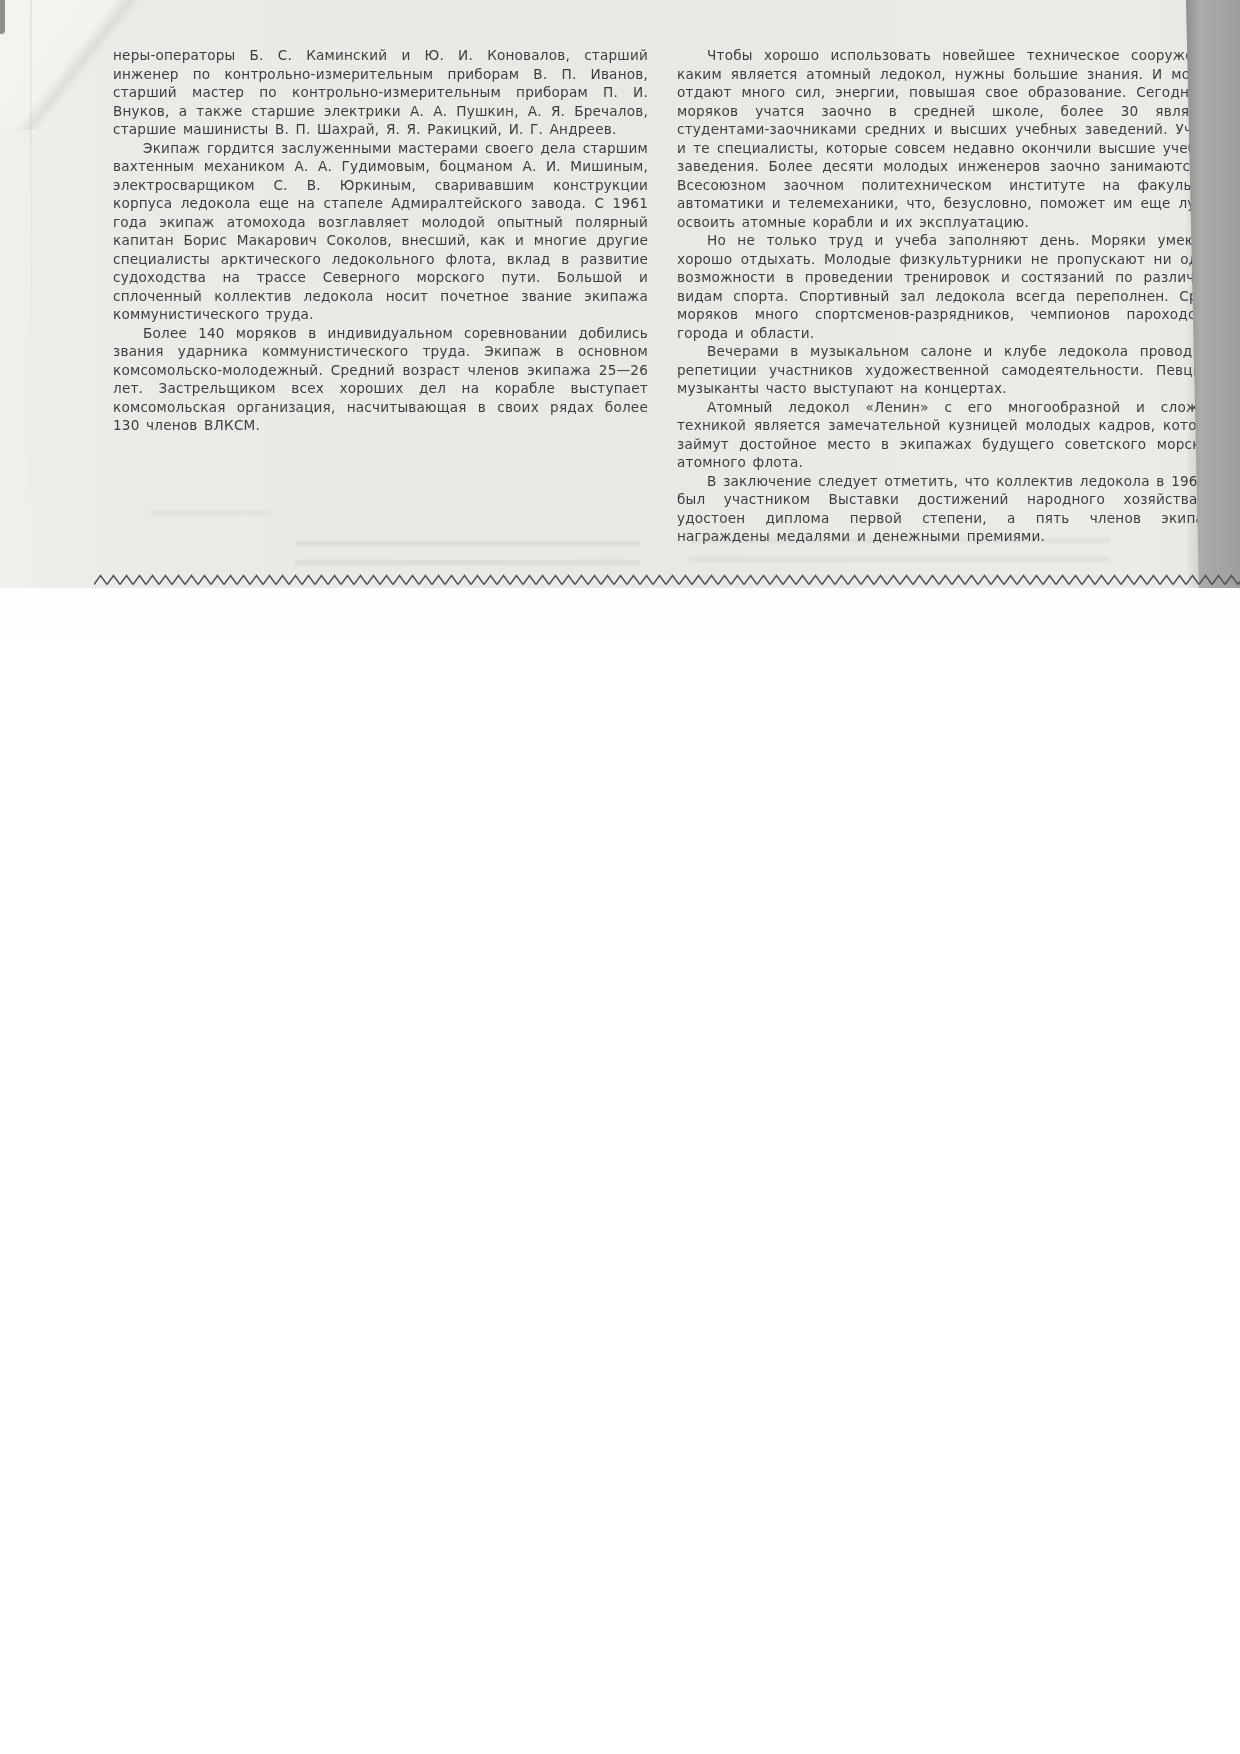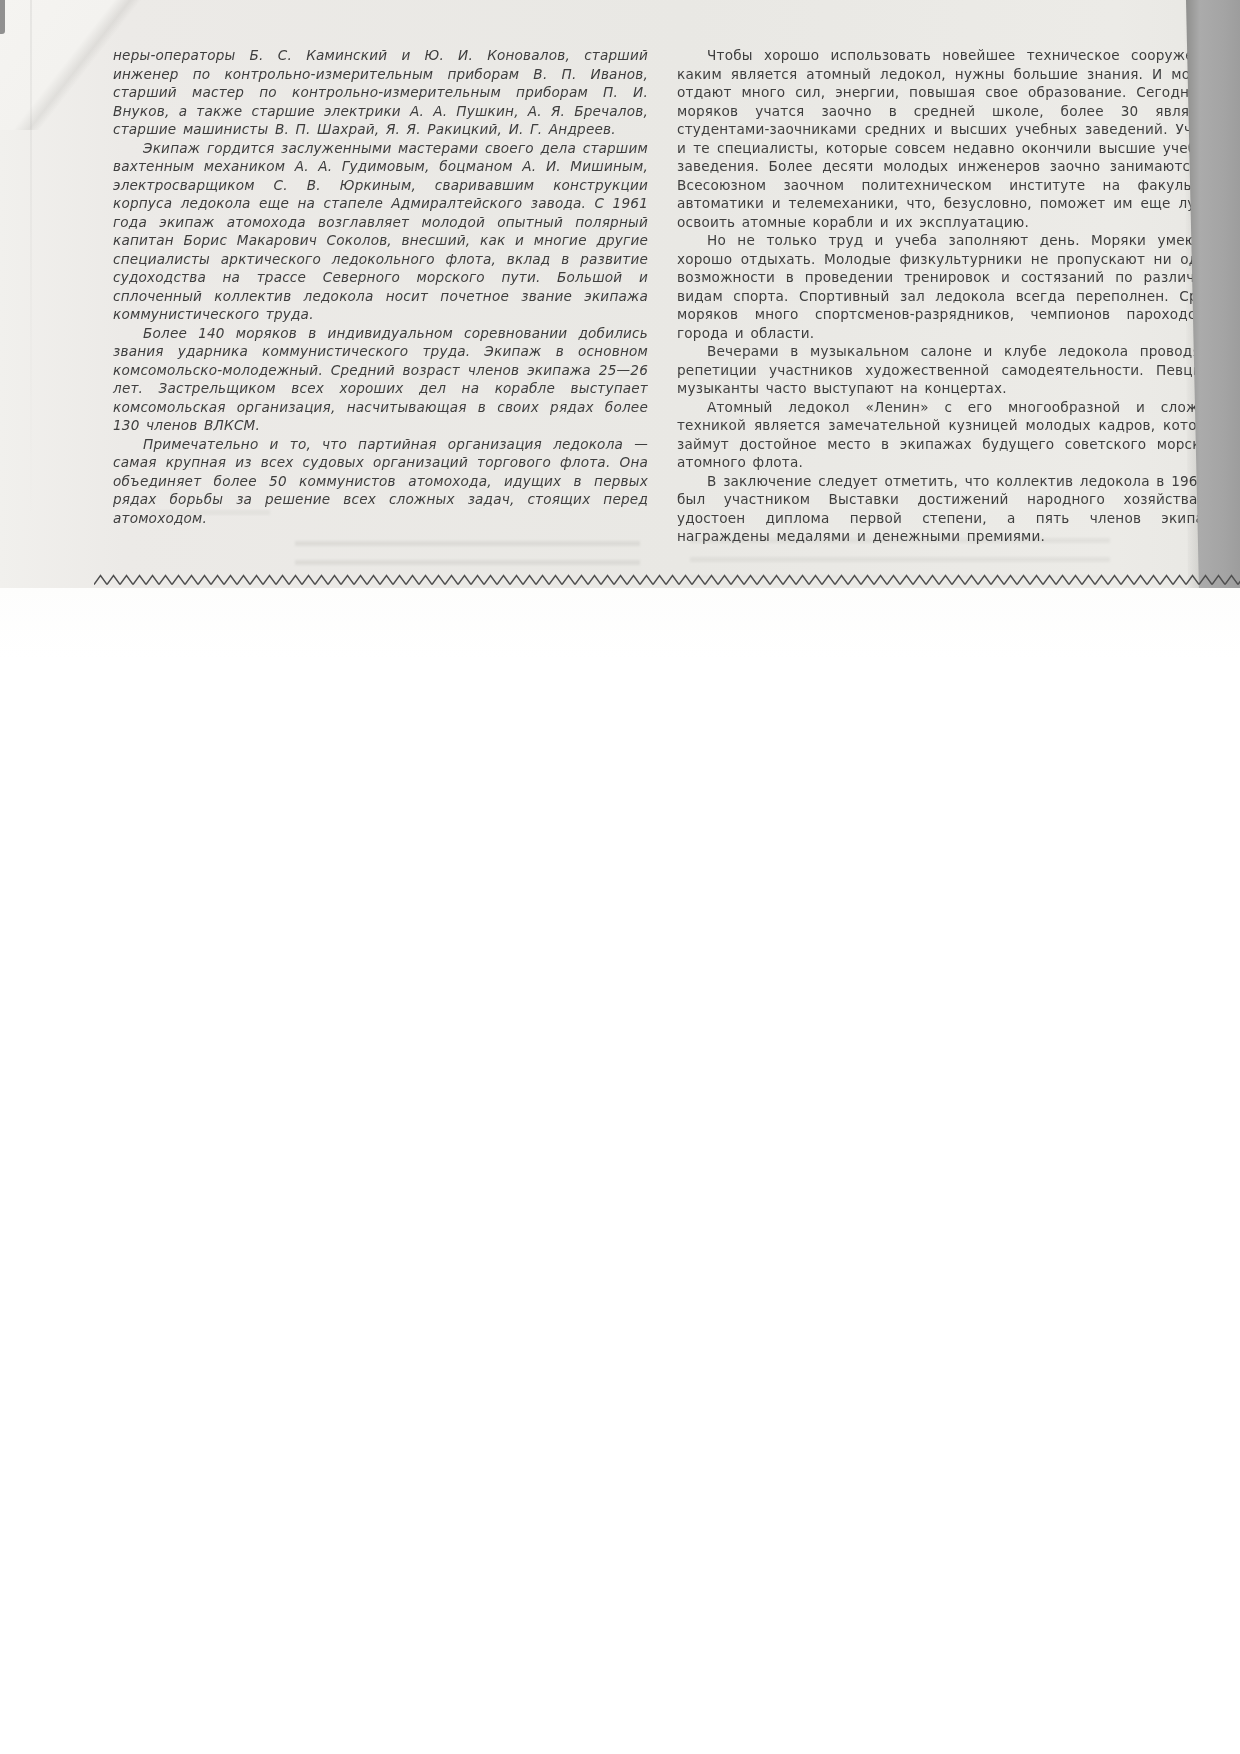--- a/index.html
+++ b/index.html
@@ -45,7 +45,7 @@
     display:flex;gap:29px;align-items:flex-start;
   }
   .col{display:block;}
-  .col-left{width:535px;font-style:italic;}
+  .col-left{width:535px;}
   .col-right{width:548px;}
   p.para{
     margin:0;padding:0;

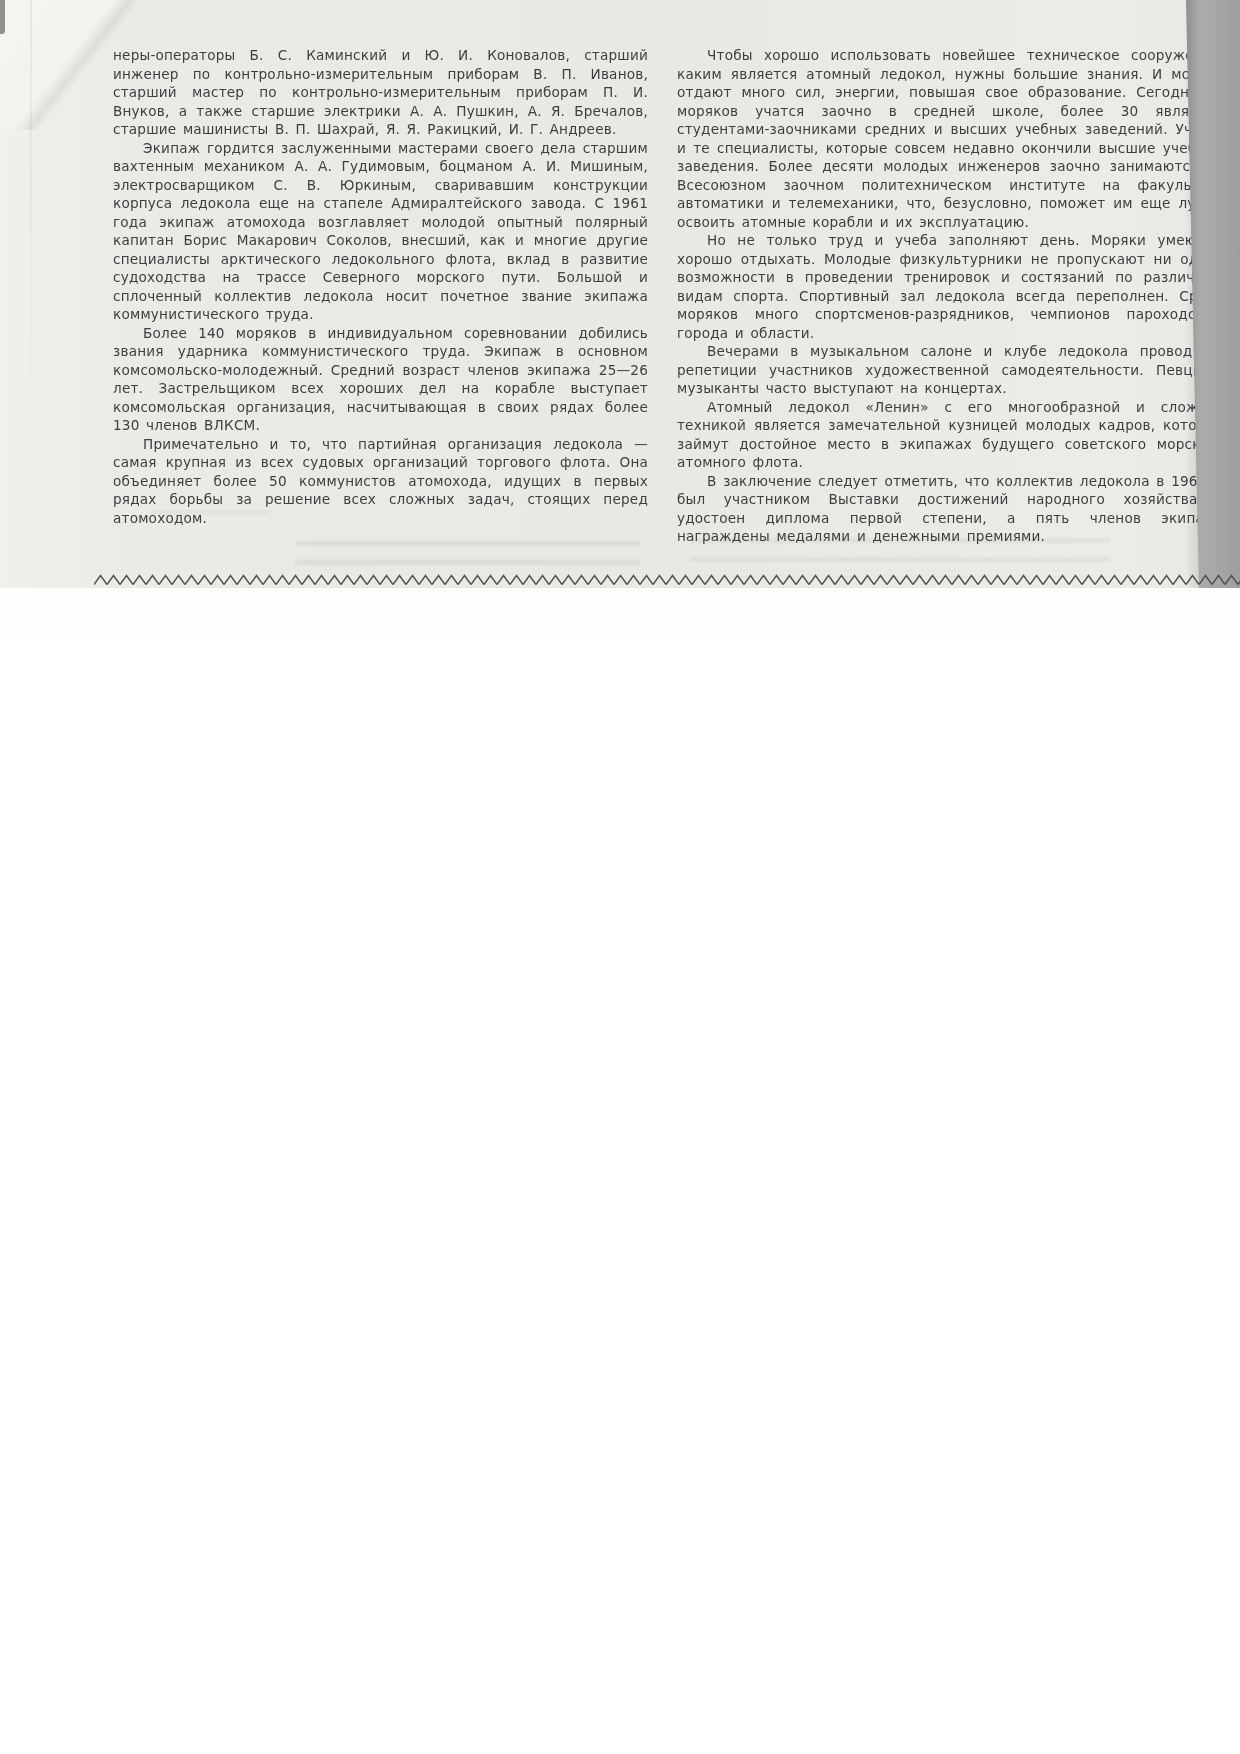--- a/index.html
+++ b/index.html
@@ -94,7 +94,6 @@
         <p class="para">неры-операторы Б. С. Каминский и Ю. И. Коновалов, старший инженер по контрольно-измерительным приборам В. П. Иванов, старший мастер по контрольно-измерительным приборам П. И. Внуков, а также старшие электрики А. А. Пушкин, А. Я. Бречалов, старшие машинисты В. П. Шахрай, Я. Я. Ракицкий, И. Г. Андреев.</p>
         <p class="para indented">Экипаж гордится заслуженными мастерами своего дела старшим вахтенным механиком А. А. Гудимовым, боцманом А. И. Мишиным, электросварщиком С. В. Юркиным, сваривавшим конструкции корпуса ледокола еще на стапеле Адмиралтейского завода. С 1961 года экипаж атомохода возглавляет молодой опытный полярный капитан Борис Макарович Соколов, внесший, как и многие другие специалисты арктического ледокольного флота, вклад в развитие судоходства на трассе Северного морского пути. Большой и сплоченный коллектив ледокола носит почетное звание экипажа коммунистического труда.</p>
         <p class="para indented">Более 140 моряков в индивидуальном соревновании добились звания ударника коммунистического труда. Экипаж в основном комсомольско-молодежный. Средний возраст членов экипажа 25—26 лет. Застрельщиком всех хороших дел на корабле выступает комсомольская организация, насчитывающая в своих рядах более 130 членов ВЛКСМ.</p>
-        <p class="para indented">Примечательно и то, что партийная организация ледокола — самая крупная из всех судовых организаций торгового флота. Она объединяет более 50 коммунистов атомохода, идущих в первых рядах борьбы за решение всех сложных задач, стоящих перед атомоходом.</p>
       </div>
       <div class="col col-right">
         <p class="para indented">Чтобы хорошо использовать новейшее техническое сооружение, каким является атомный ледокол, нужны большие знания. И моряки отдают много сил, энергии, повышая свое образование. Сегодня 20 моряков учатся заочно в средней школе, более 30 являются студентами-заочниками средних и высших учебных заведений. Учатся и те специалисты, которые совсем недавно окончили высшие учебные заведения. Более десяти молодых инженеров заочно занимаются во Всесоюзном заочном политехническом институте на факультете автоматики и телемеханики, что, безусловно, поможет им еще лучше освоить атомные корабли и их эксплуатацию.</p>

